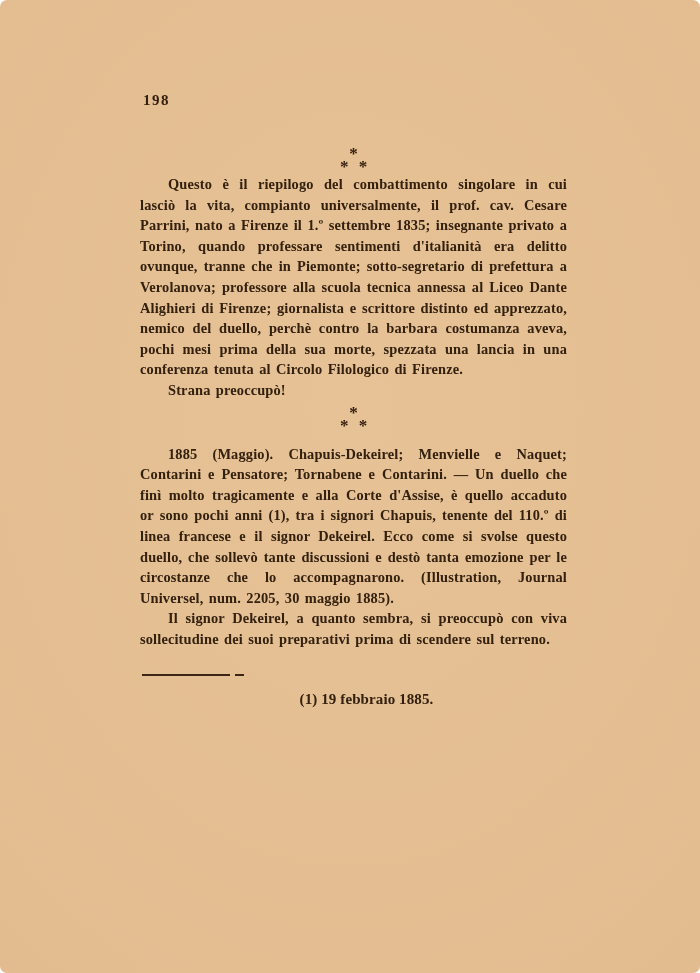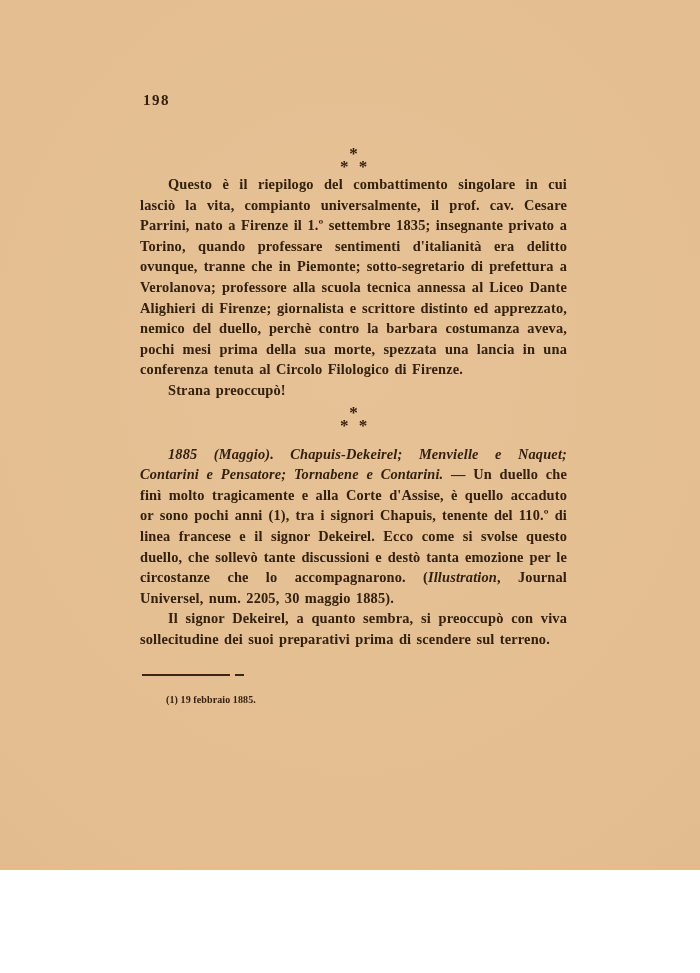--- a/index.html
+++ b/index.html
@@ -15,10 +15,11 @@
   .page {
     position: relative;
     width: 700px;
-    height: 870px;
+    height: 973px;
     background: radial-gradient(ellipse 130% 120% at 50% 42%, #e6c296 0%, #e3bd90 55%, #dcb486 100%);
     color: #34200f;
     overflow: hidden;
+    border-radius: 7px;
   }
   .pagenum {
     position: absolute;

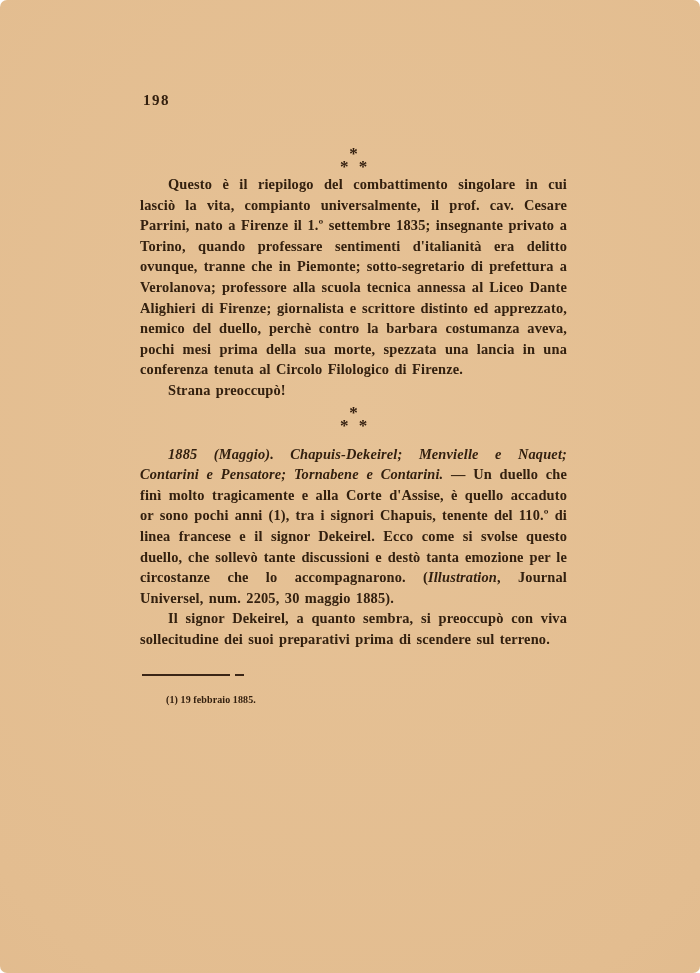--- a/index.html
+++ b/index.html
@@ -67,7 +67,7 @@
     color: #33200f;
   }
   p.first { margin-top: 11px; }
-  .it { font-style: italic; }
+  .it { }
   .footnote-block {
     margin-top: 15px;
     padding-left: 2px;

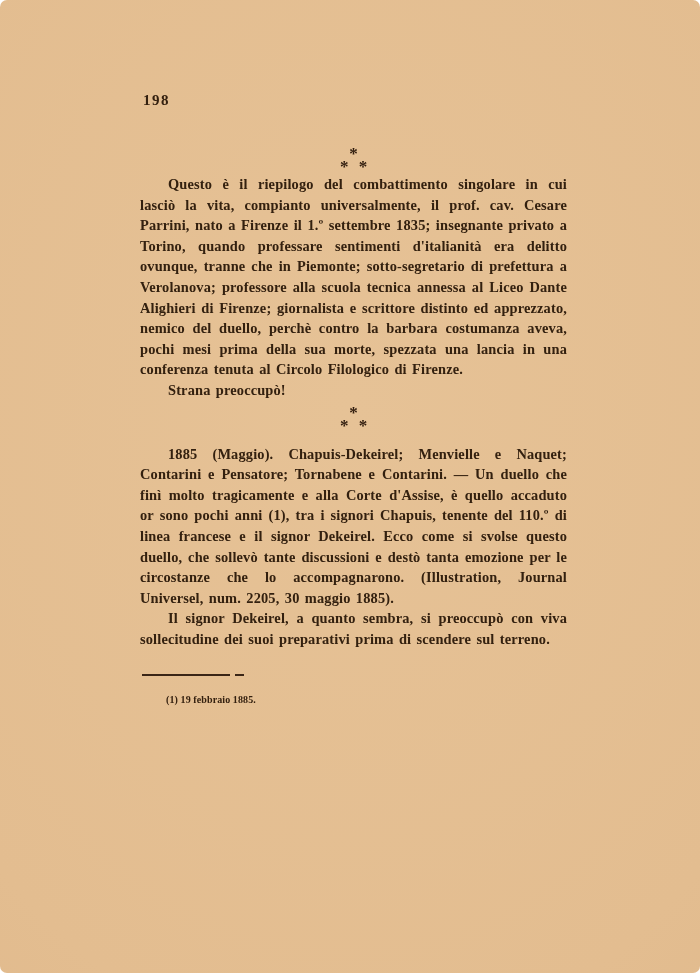--- a/index.html
+++ b/index.html
@@ -83,11 +83,12 @@
   .footnote-text {
     margin: 9px 0 4px 0;
     padding-left: 24px;
-    font-size: 10px;
+    font-size: 15px;
     font-weight: 700;
     line-height: 17px;
     text-indent: 0;
     letter-spacing: 0.1px;
+    text-align: center;
   }
 </style>
 </head>

